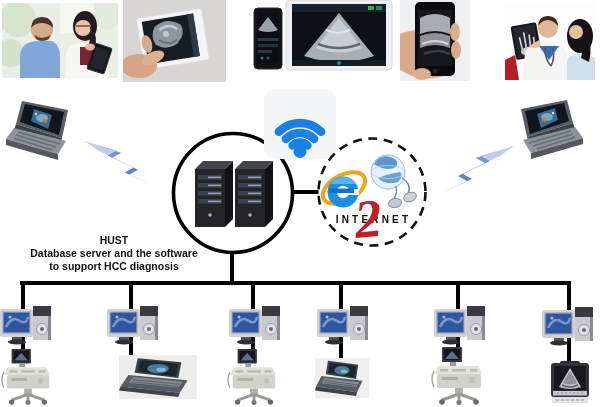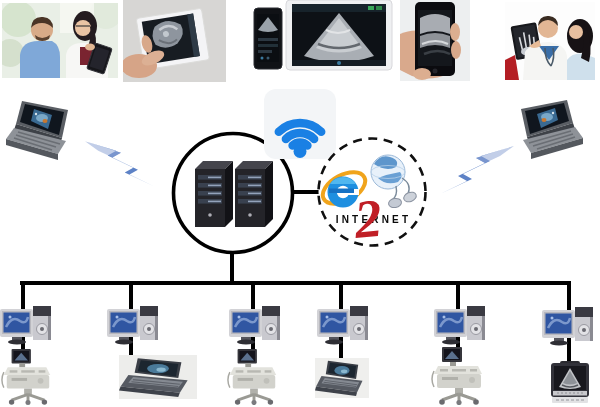--- a/index.html
+++ b/index.html
@@ -275,6 +275,11 @@
     </svg>
   </div>
 
+  <div class="hust">
+    <div>HUST</div>
+    <div>Database server and the software</div>
+    <div>to support HCC diagnosis</div>
+  </div>
 
   <div class="line" style="left:20px;top:281px;width:551px;height:4px;"></div>
 

